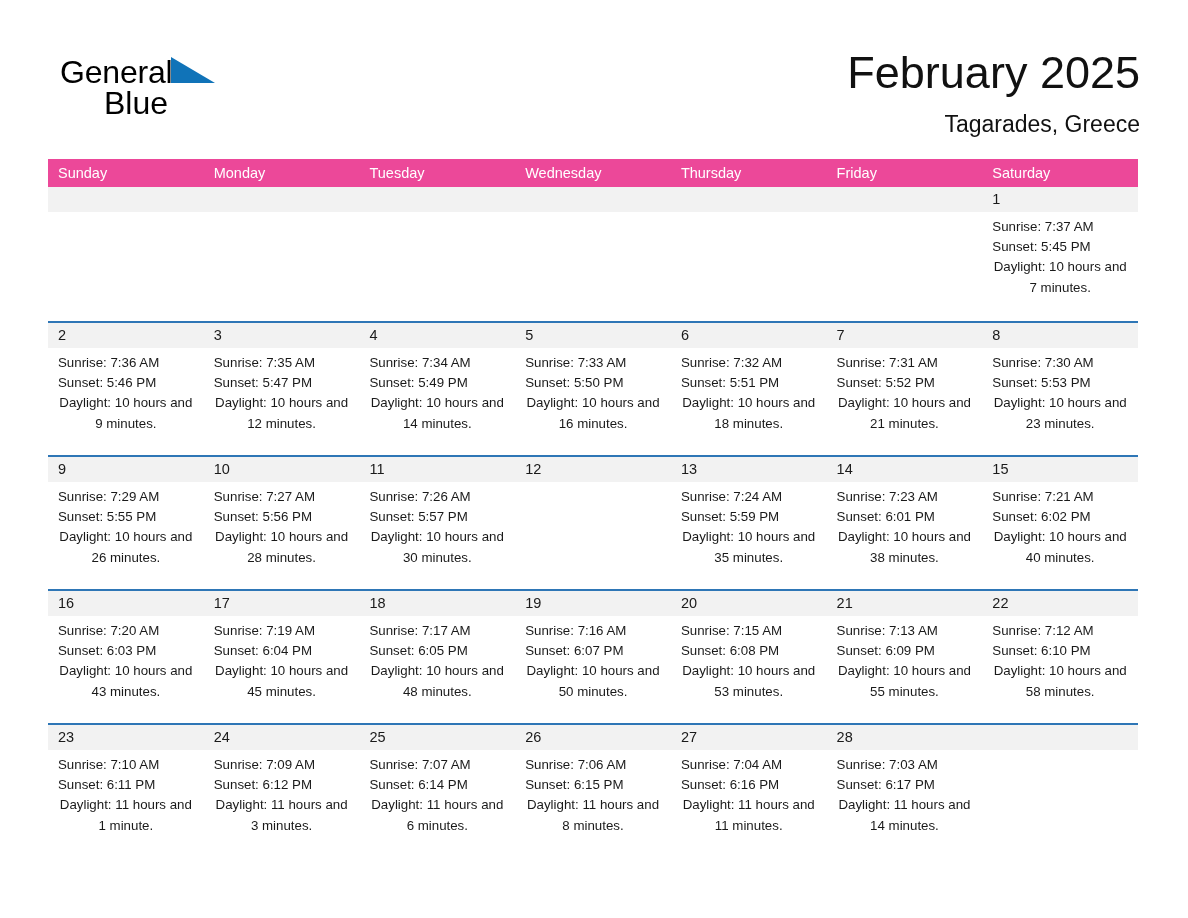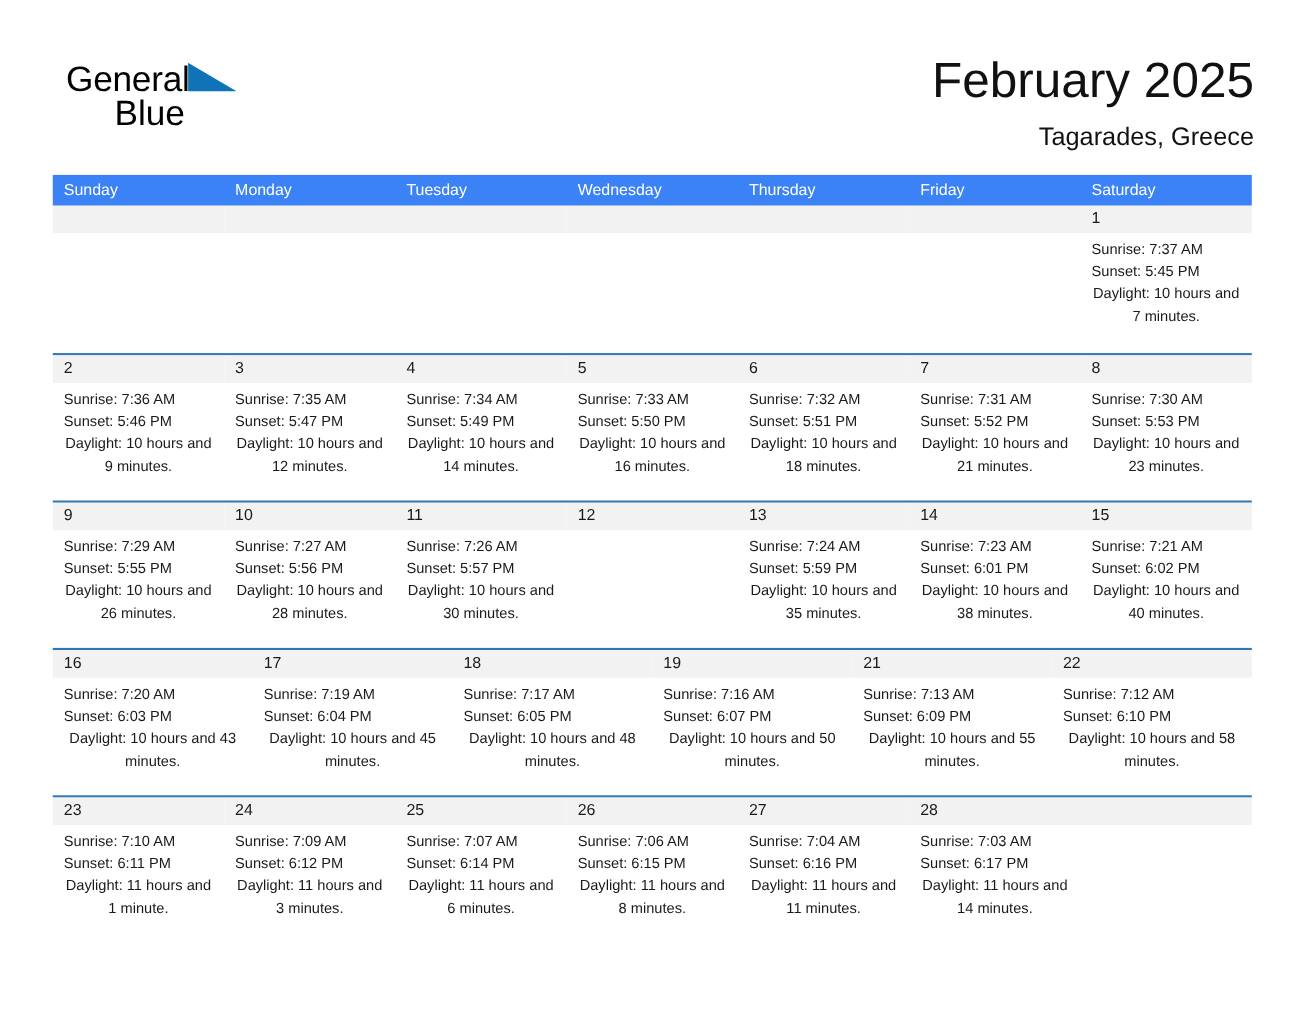--- a/index.html
+++ b/index.html
@@ -100,7 +100,7 @@
   }
   .weekday-header {
     display: flex;
-    background: #3b82f6;
+    background: #ec4899;
     height: 28px;
   }
   .weekday-cell {

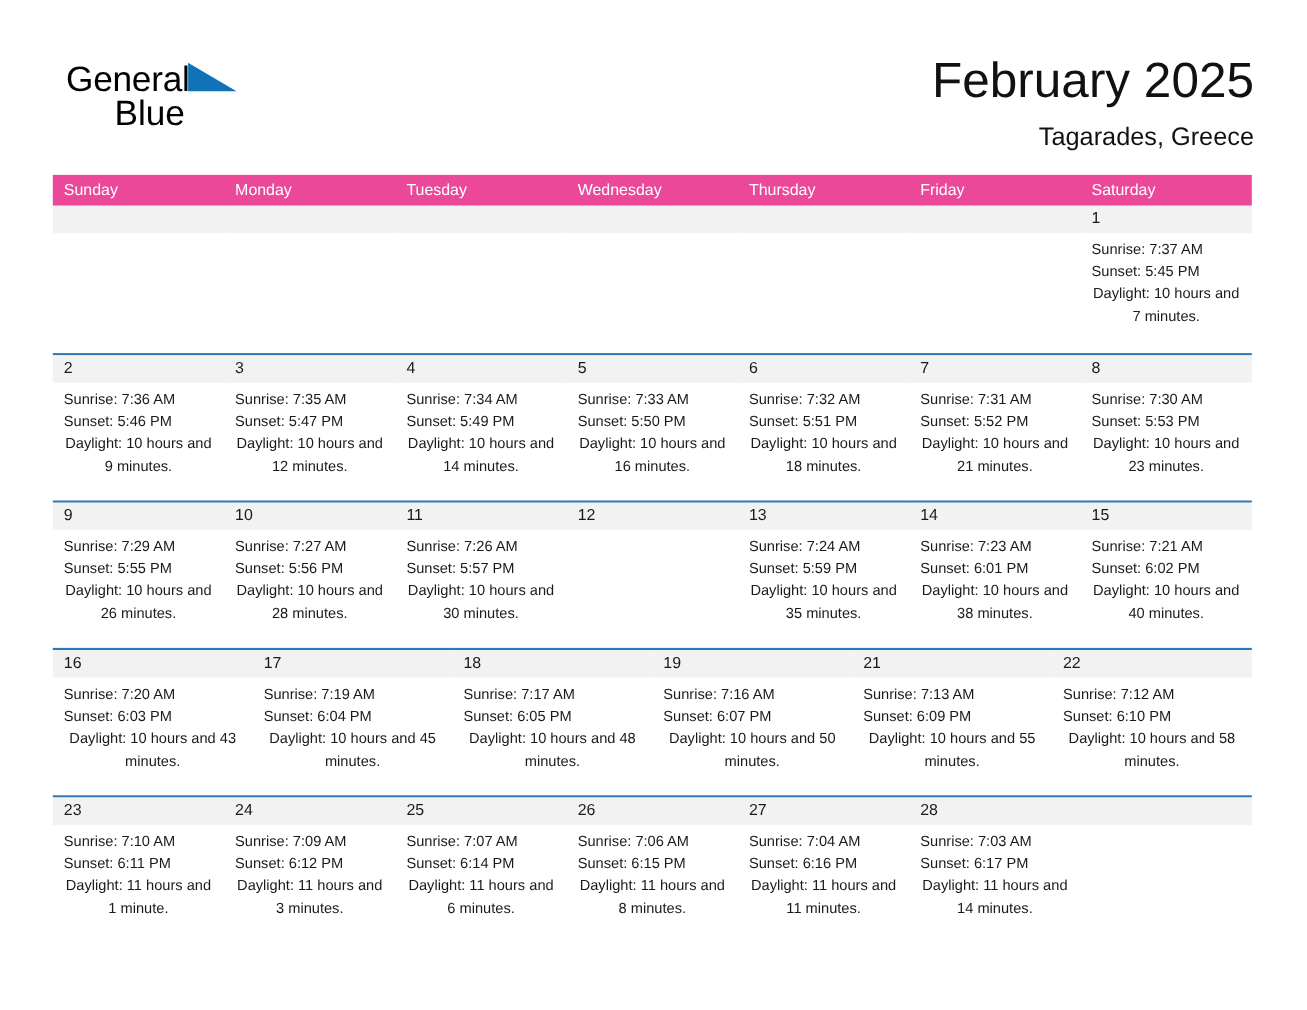--- a/index.html
+++ b/index.html
@@ -415,6 +415,16 @@
           </div>
           <div class="day-cell">
             <div class="day-number-band">
+              <div class="day-number">20</div>
+            </div>
+            <div class="day-info">
+              <div>Sunrise: 7:15 AM</div>
+              <div>Sunset: 6:08 PM</div>
+              <div class="daylight">Daylight: 10 hours and 53 minutes.</div>
+            </div>
+          </div>
+          <div class="day-cell">
+            <div class="day-number-band">
               <div class="day-number">21</div>
             </div>
             <div class="day-info">

